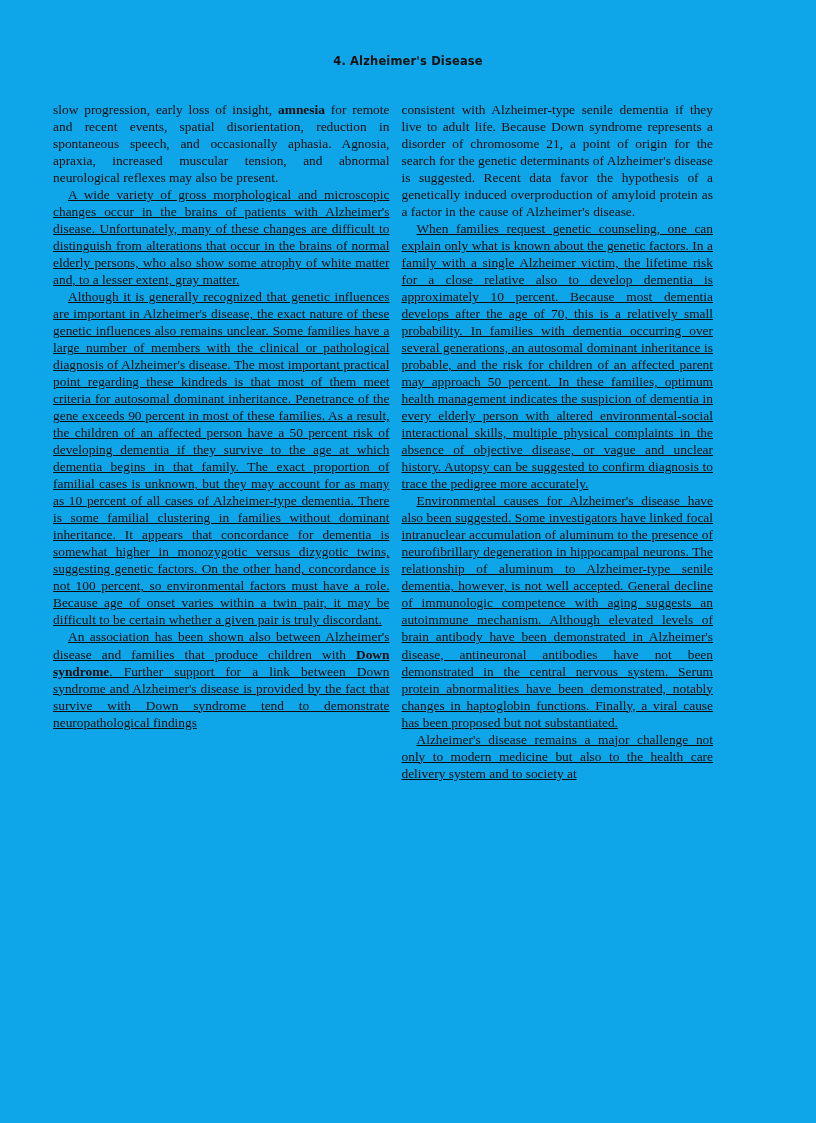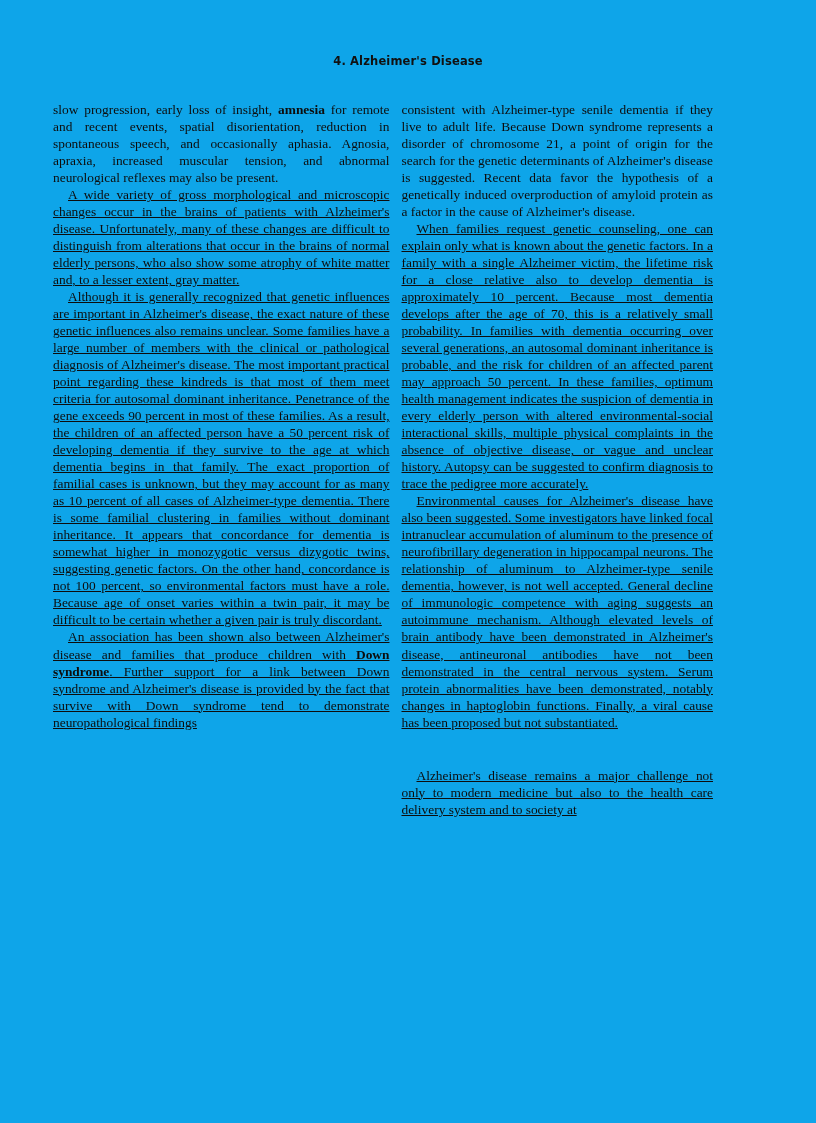--- a/index.html
+++ b/index.html
@@ -65,7 +65,6 @@
   }
   .col p.last-flush {
     text-align-last: left;
-    margin-top: 36px;
   }
   b, strong { font-weight: bold; }
 

